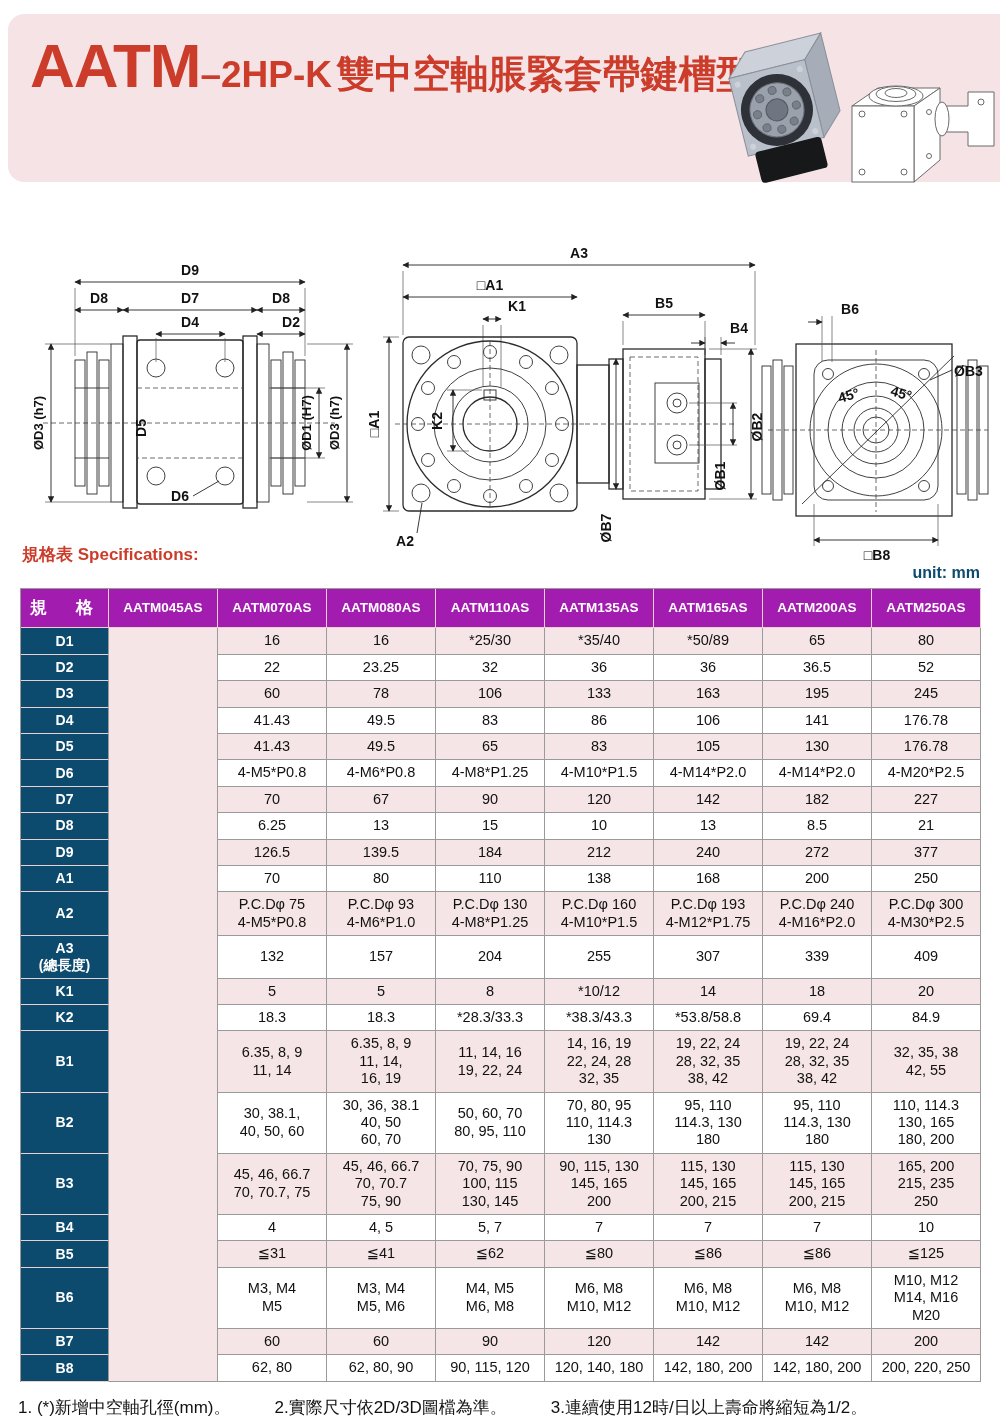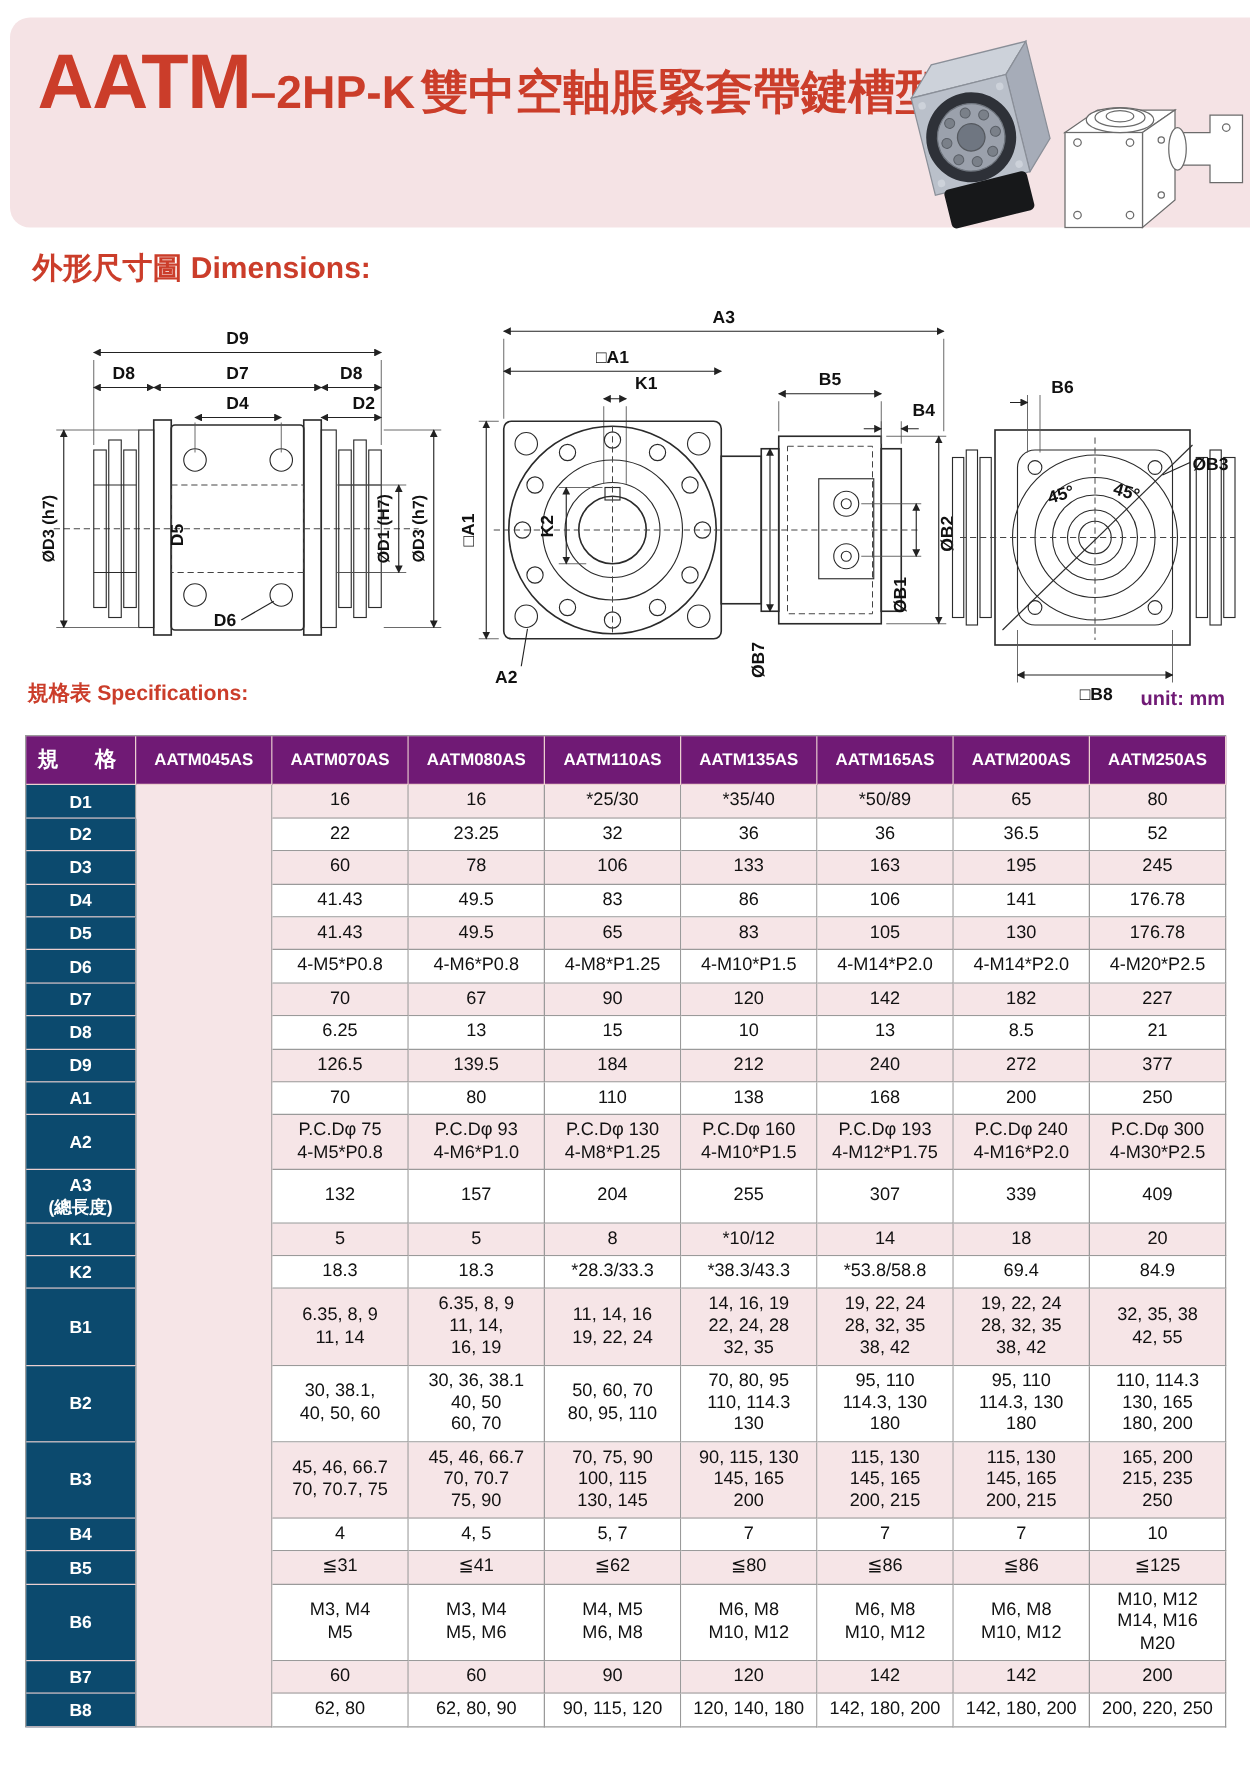--- a/index.html
+++ b/index.html
@@ -110,7 +110,6 @@
     </svg>
   </div>
 
-  <div class="dim-heading">外形尺寸圖 Dimensions:</div>
 
   <svg class="drw" style="left:15px;top:248px;" width="345" height="295" viewBox="0 0 345 295">
     <defs>

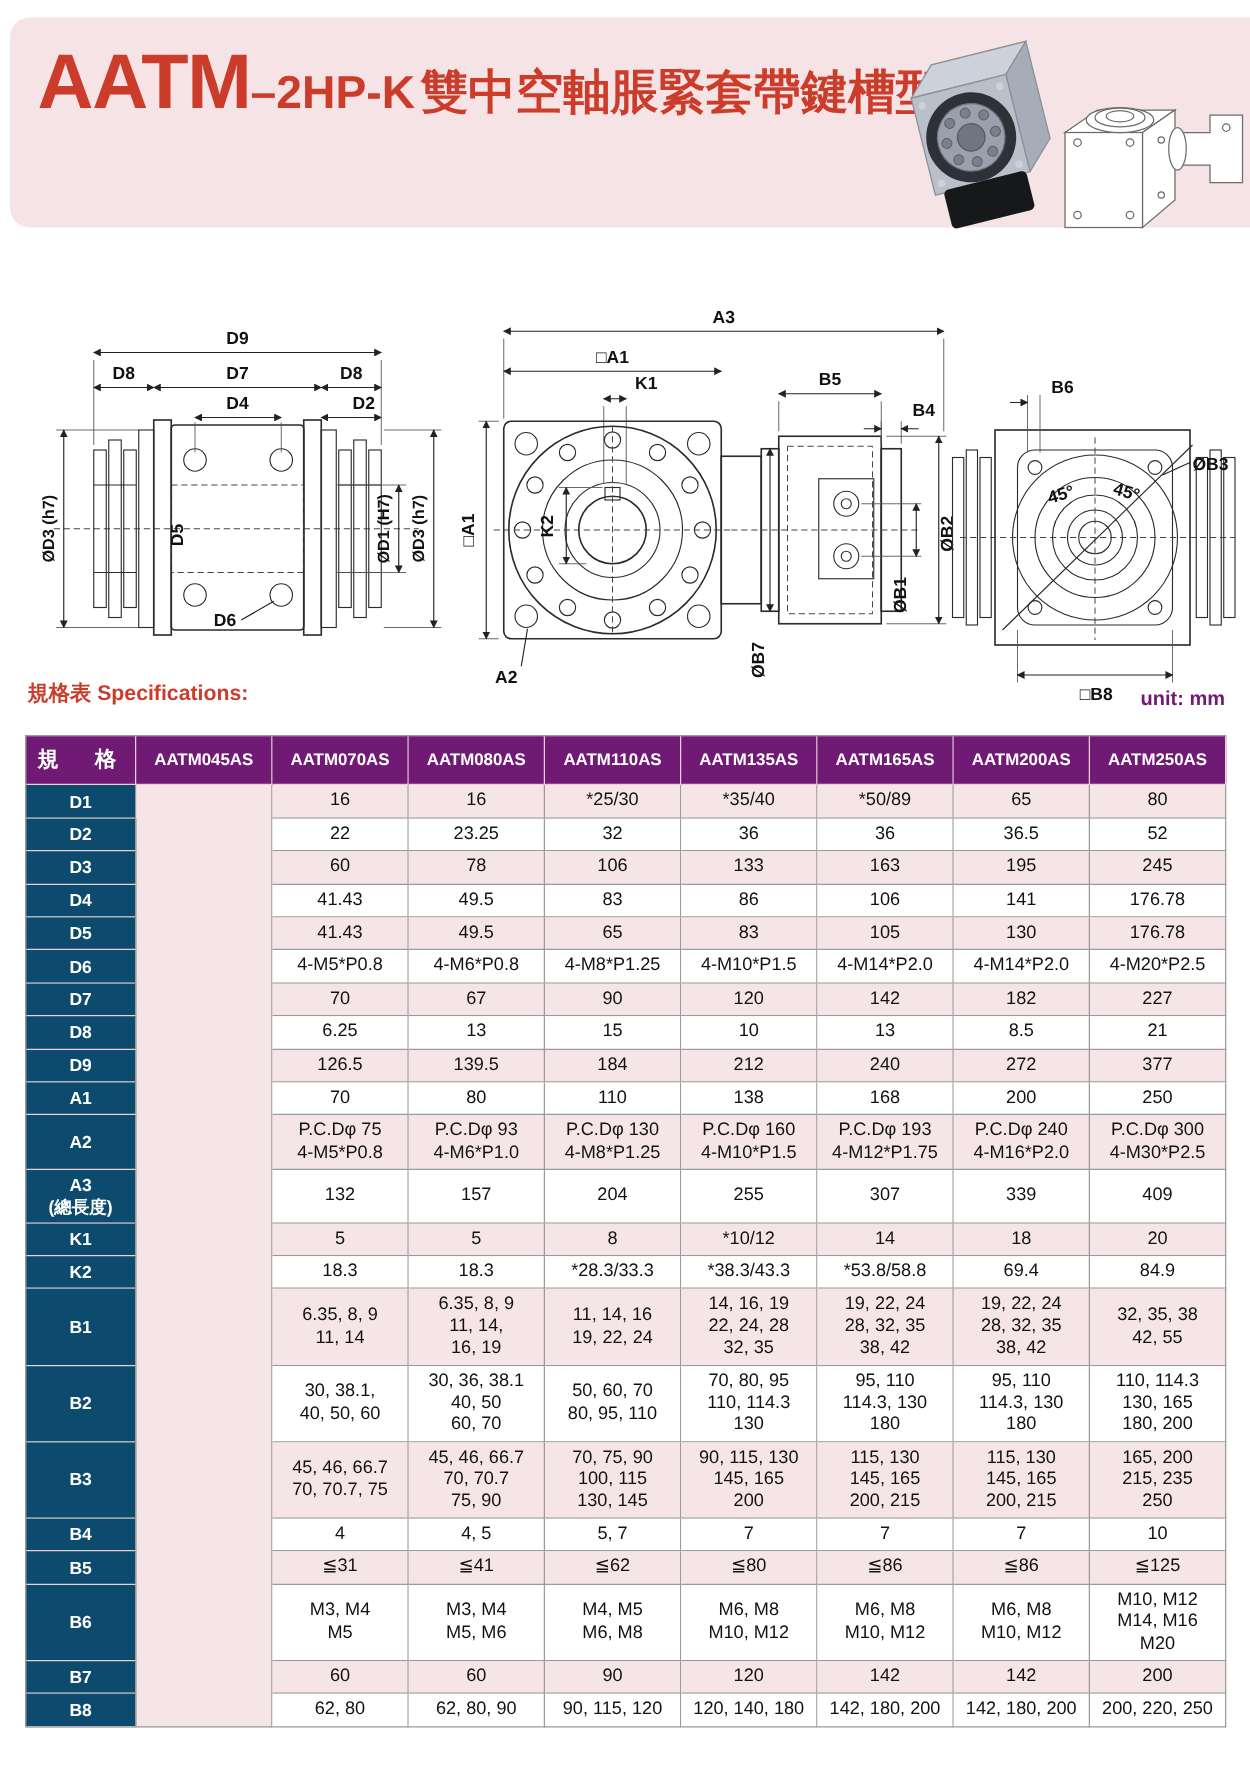--- a/index.html
+++ b/index.html
@@ -19,7 +19,7 @@
   
   .dim-heading{position:absolute;left:26px;top:198px;color:#cb3d2a;font-size:24px;font-weight:bold;}
   .spec-heading{position:absolute;left:22px;top:543px;color:#cb3d2a;font-size:17px;font-weight:bold;text-align:right;}
-  .unit-label{position:absolute;right:20px;top:551px;color:#701a75;font-size:16px;font-weight:bold;}
+  .unit-label{position:absolute;right:20px;top:564px;color:#0c4a6e;font-size:16px;font-weight:bold;}
 
   
   .drw{position:absolute;}

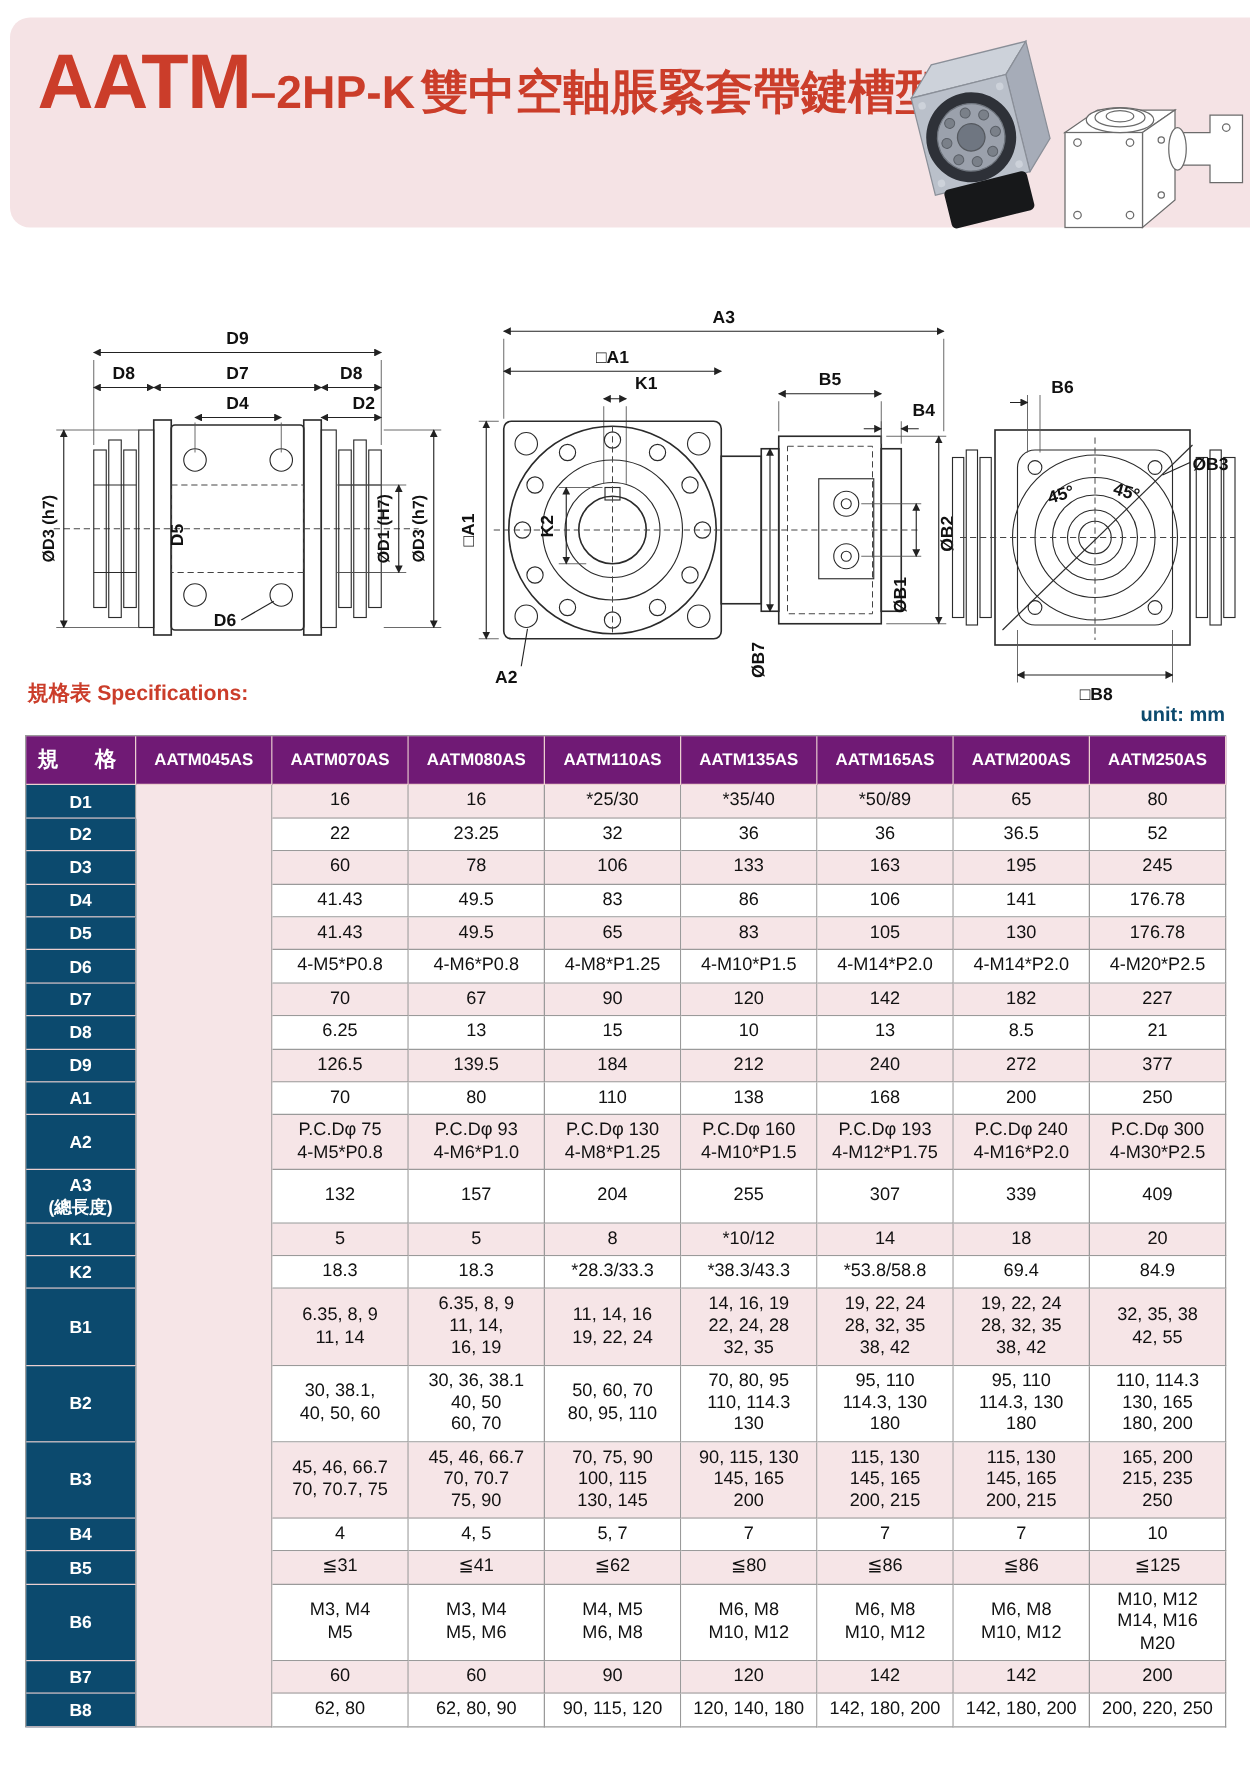--- a/index.html
+++ b/index.html
@@ -37,7 +37,7 @@
   .spec-table th,.spec-table td{white-space:pre-line;text-align:center;vertical-align:middle;
               border-right:1px solid #9a9a9a;border-bottom:1px solid #9a9a9a;
               font-size:14.5px;line-height:1.2;padding:4px 1px;color:#111;}
-  .spec-table thead th{background:#701a75;color:#ffffff;font-size:13.5px;font-weight:bold;
+  .spec-table thead th{background:#a21caf;color:#ffffff;font-size:13.5px;font-weight:bold;
               border-right:1px solid #eccfcf;border-bottom:1px solid #eccfcf;padding:9px 1px;}
   .spec-table thead th.corner{font-size:17px;letter-spacing:6px;}
   .spec-table th.row-label{background:#0c4a6e;color:#ffffff;font-size:14px;font-weight:bold;

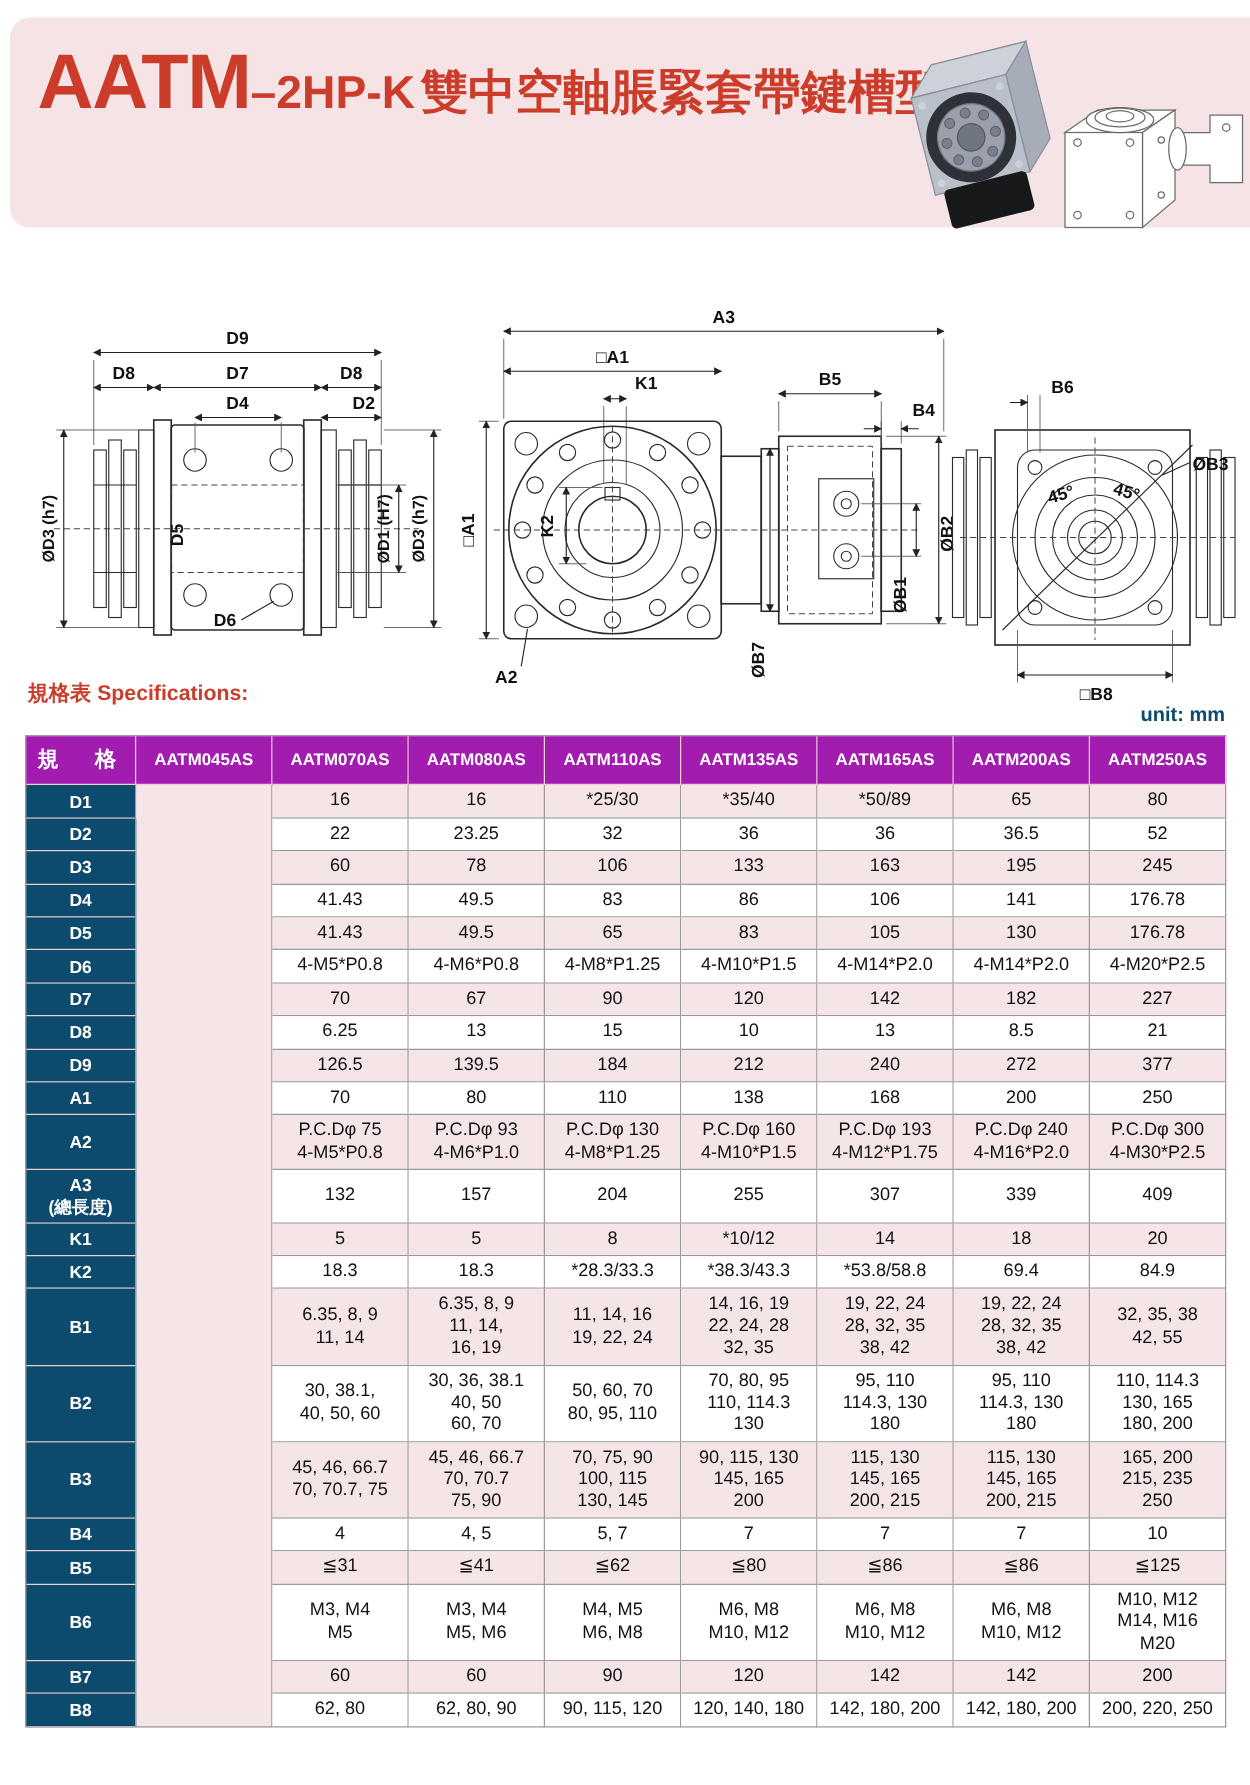--- a/index.html
+++ b/index.html
@@ -620,6 +620,11 @@
       </tbody>
   </table>
 
+  <div class="footnotes">
+    <span>1. (*)新增中空軸孔徑(mm)。</span>
+    <span>2.實際尺寸依2D/3D圖檔為準。</span>
+    <span>3.連續使用12時/日以上壽命將縮短為1/2。</span>
+  </div>
 
 </div>
 

